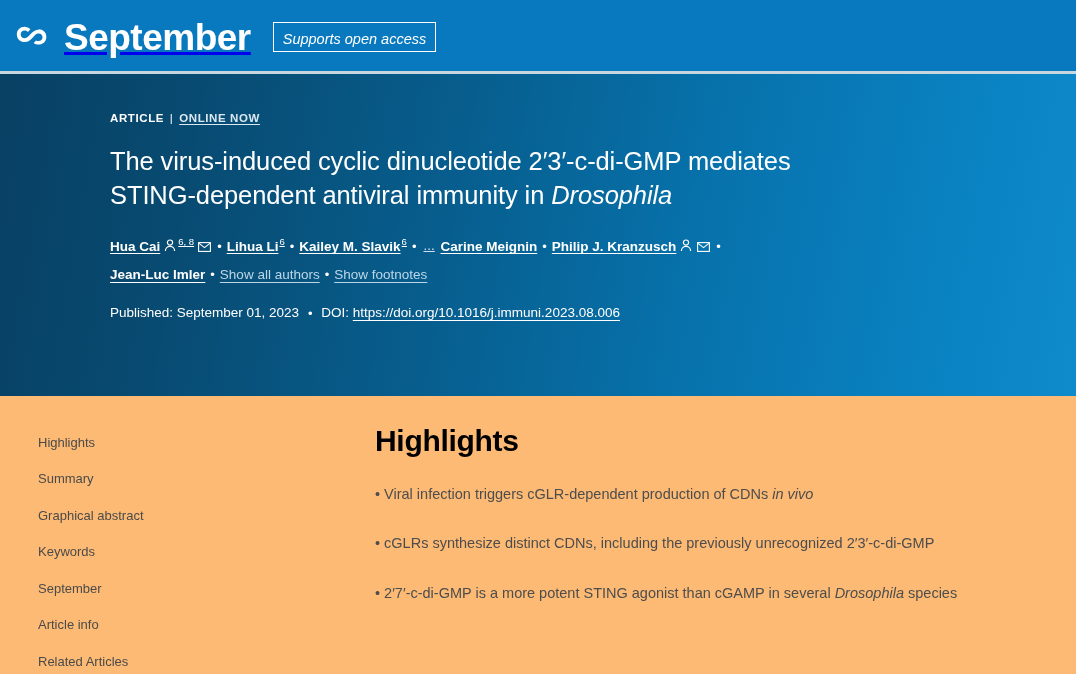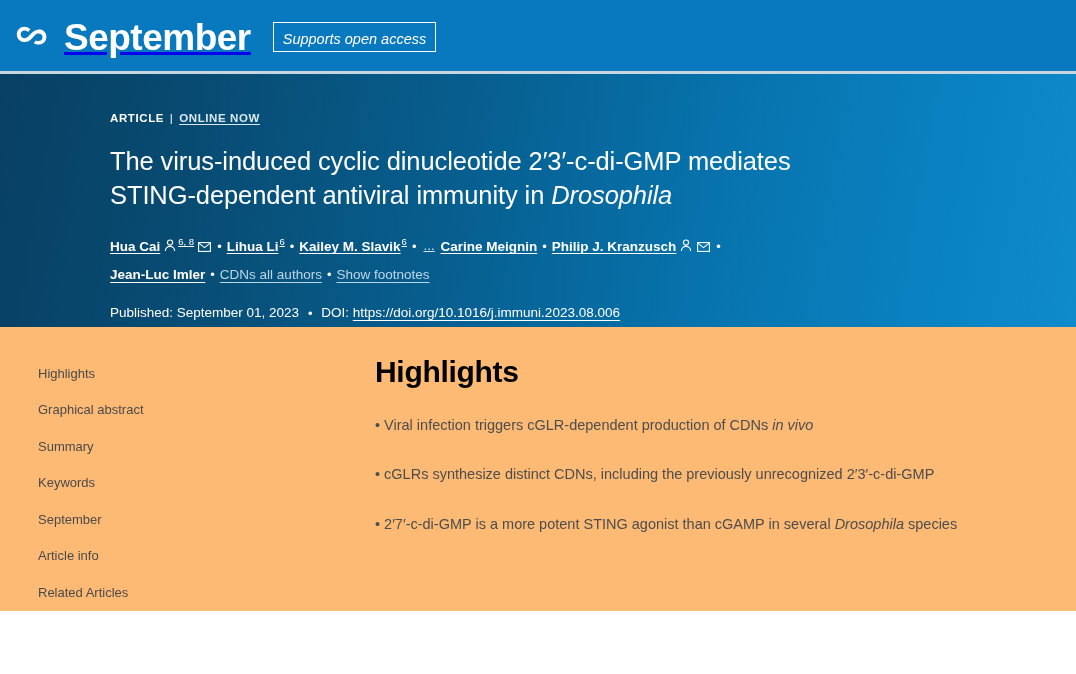--- a/index.html
+++ b/index.html
@@ -64,7 +64,7 @@
 
   
   .hero {
-    height: 253px;
+    height: 322px;
     background: linear-gradient(100deg,
        #084063 0%,
        #084b72 18%,

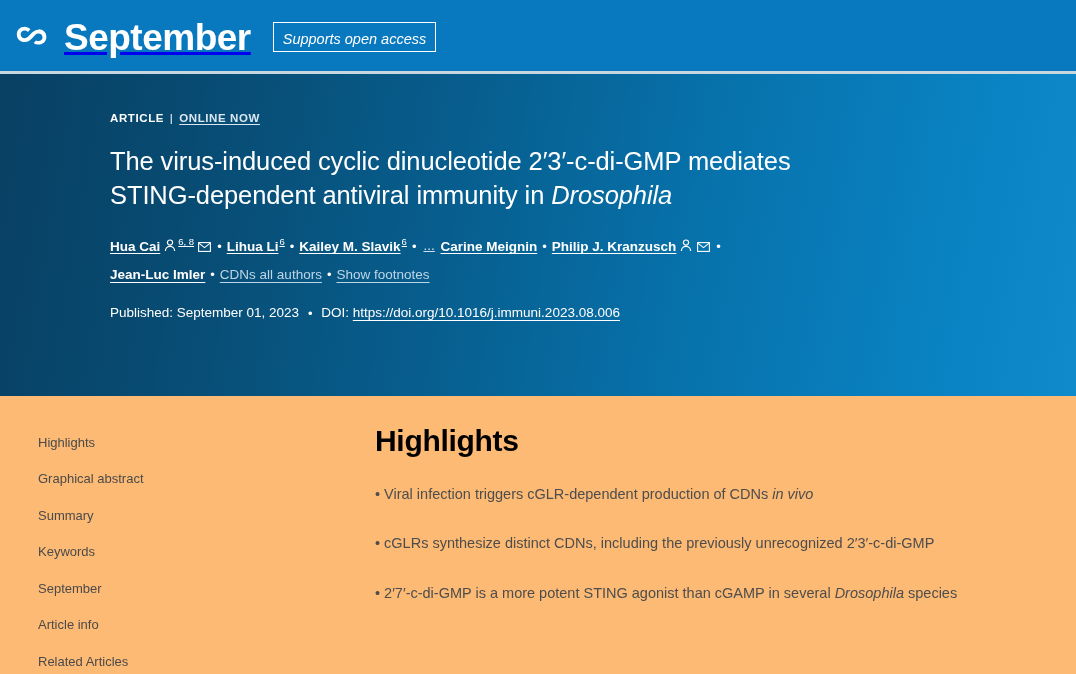--- a/index.html
+++ b/index.html
@@ -236,7 +236,7 @@
         </svg></span><span class="ic"><svg width="13" height="10" viewBox="0 0 13 10">
           <rect x="0.6" y="0.6" width="11.8" height="8.8" fill="none" stroke="#ffffff" stroke-width="1.1"></rect>
           <path d="M0.8 1.1 6.5 5.6 12.2 1.1" fill="none" stroke="#ffffff" stroke-width="1.1"></path>
-        </svg></span><span class="dot">•</span><br><a href="#">Jean-Luc Imler</a><span class="dot">•</span><a href="#" class="muted">CDNs all authors</a><span class="dot">•</span><a href="#" class="muted">Show footnotes</a>
+        </svg></span><span class="dot">•</span><br><a href="#">Jean-Luc Imler</a><span class="dot">•</span><a href="#" class="muted">Show all authors</a><span class="dot">•</span><a href="#" class="muted">Show footnotes</a>
   </div>
 
   <div class="pubinfo">

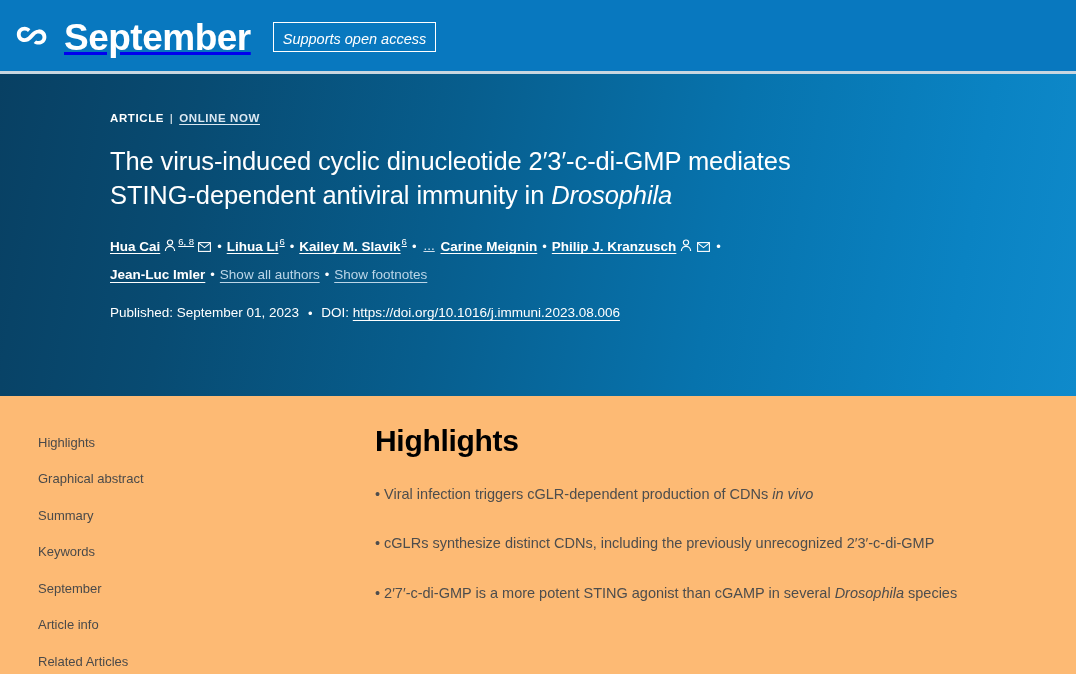--- a/index.html
+++ b/index.html
@@ -251,8 +251,8 @@
 
   <nav class="sidenav">
     <a href="#" class="sidenav-item">Highlights</a>
+    <a href="#" class="sidenav-item">Summary</a>
     <a href="#" class="sidenav-item">Graphical abstract</a>
-    <a href="#" class="sidenav-item">Summary</a>
     <a href="#" class="sidenav-item">Keywords</a>
     <a href="#" class="sidenav-item">September</a>
     <a href="#" class="sidenav-item">Article info</a>

